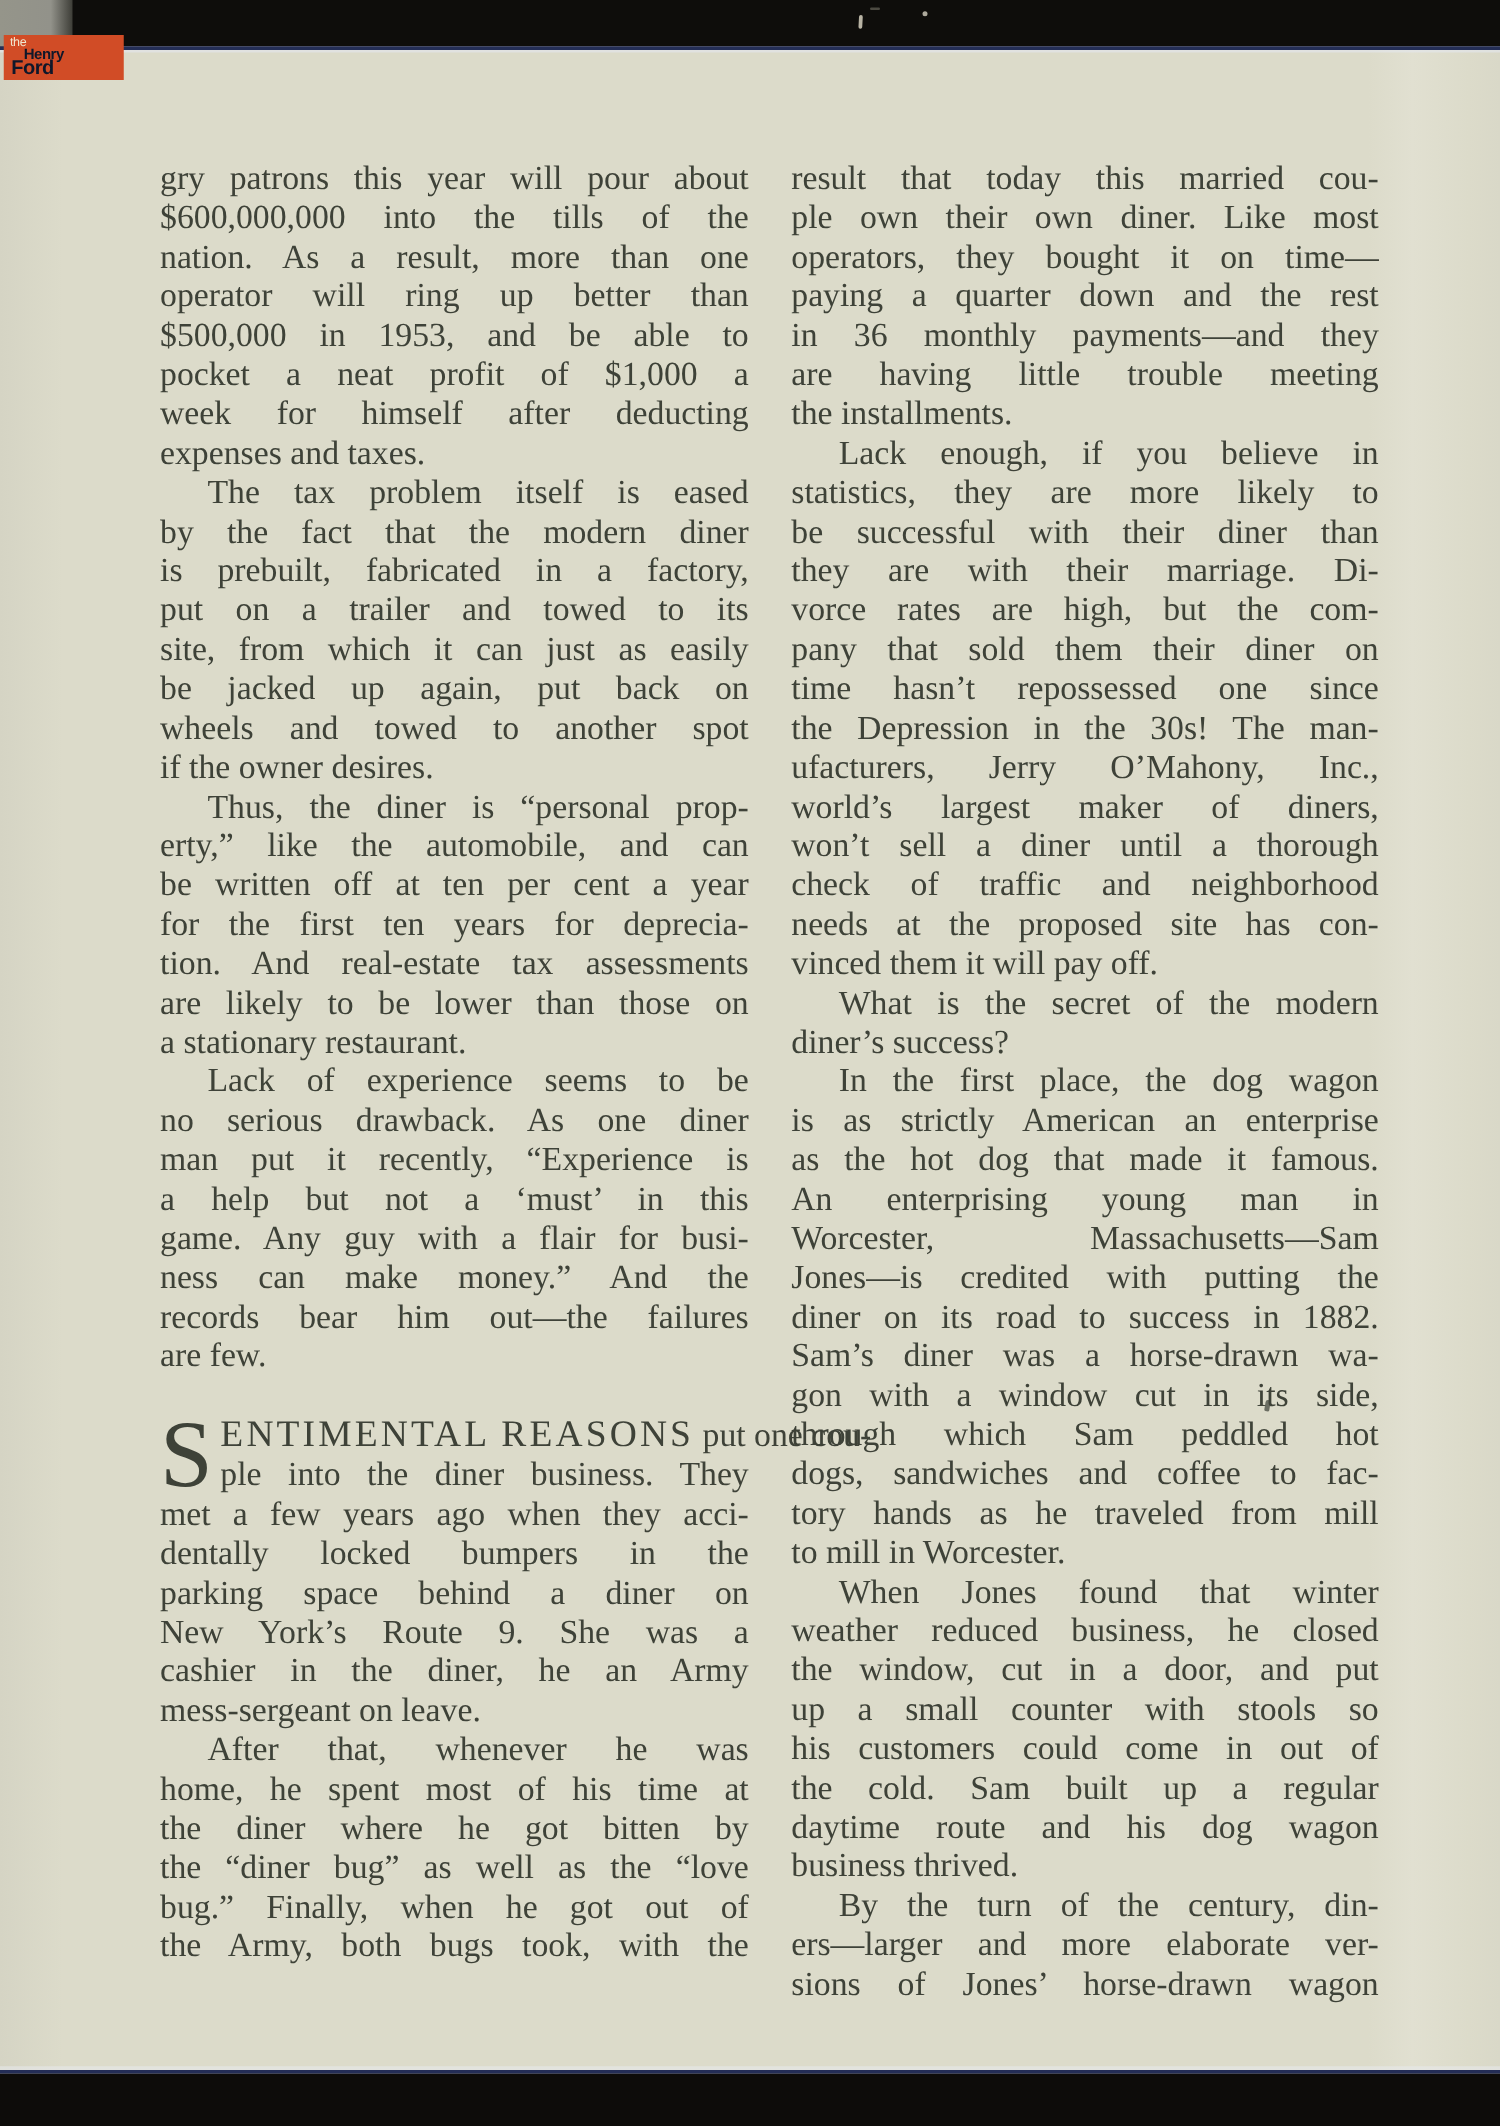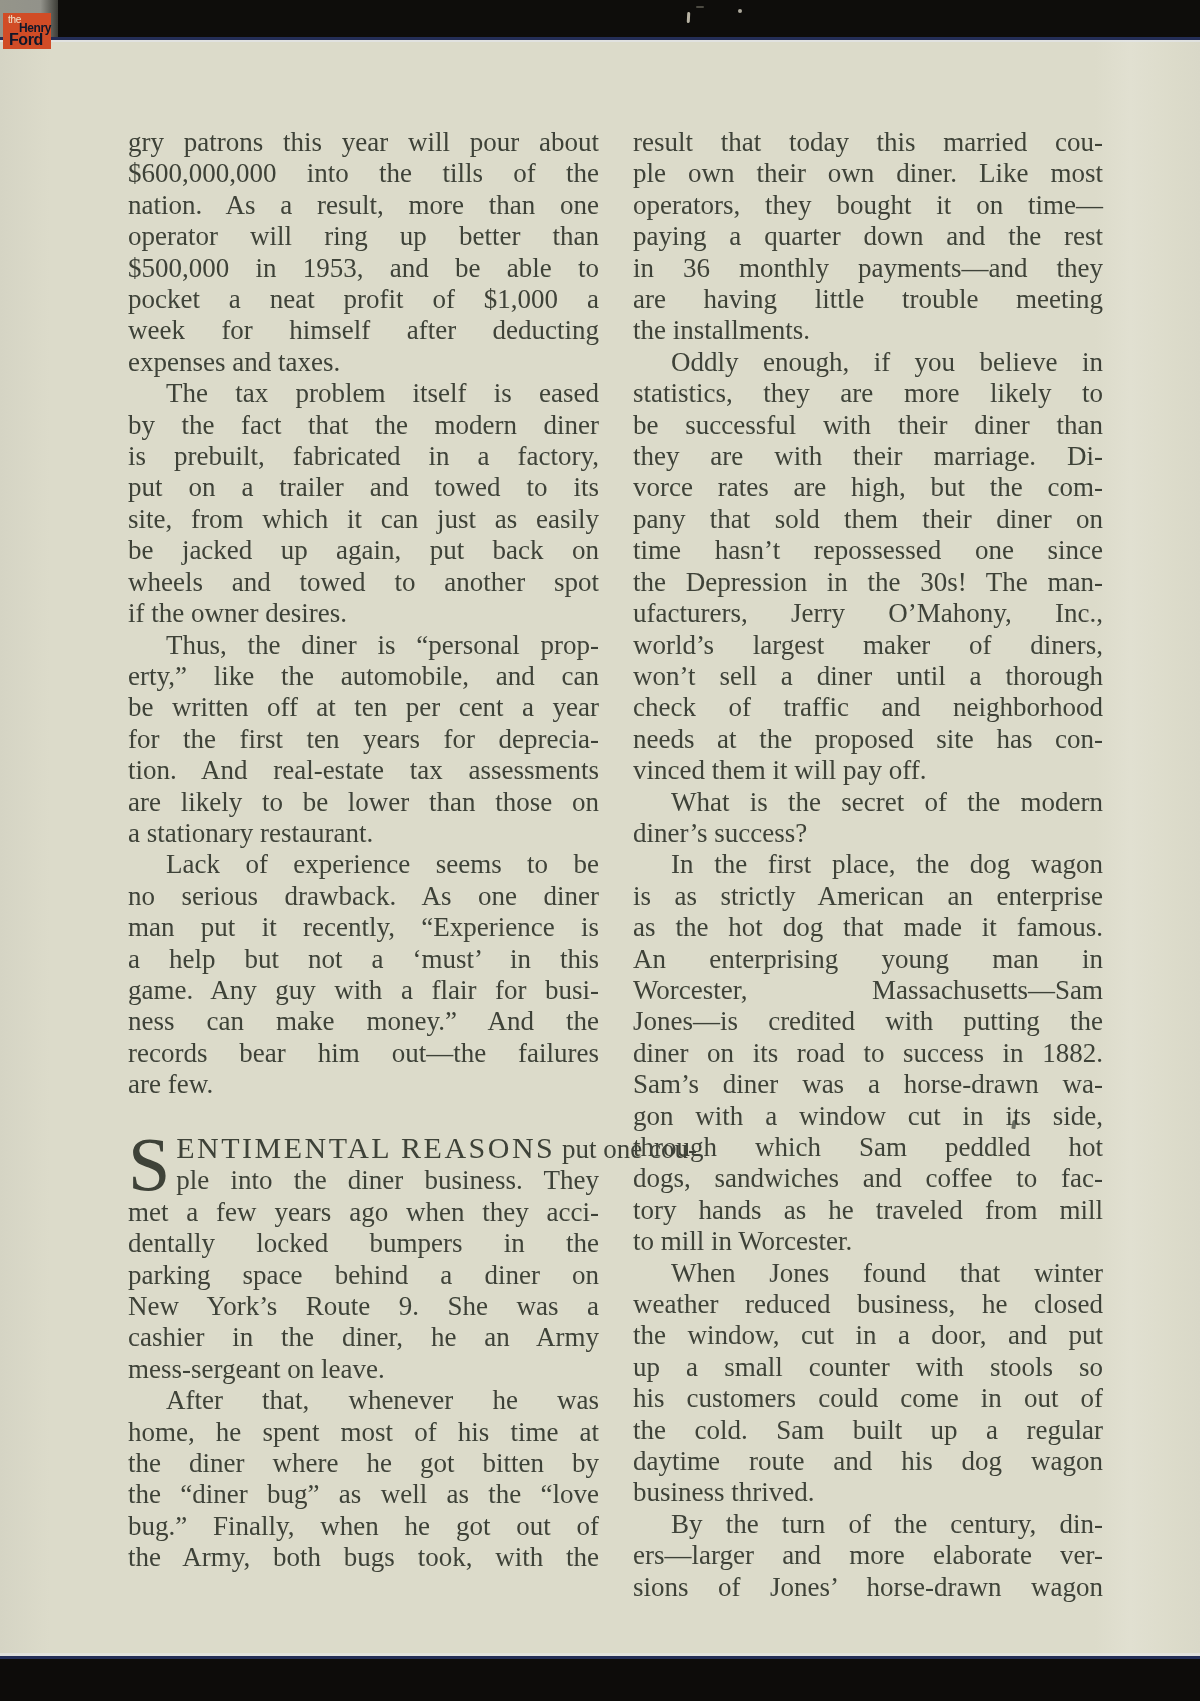--- a/index.html
+++ b/index.html
@@ -18,7 +18,7 @@
   .edge-bot-navy{left:0;top:1656px;width:1200px;height:3px;background:#242e57;}
   .corner{left:0;top:0;width:58px;height:37px;background:linear-gradient(90deg,#95958a 0%,#92928a 70%,#3d3d37 100%);}
   
-  .logo{left:3px;top:13px;width:48px;height:36px;background:#d14c26;z-index:5;font-family:"Liberation Sans","DejaVu Sans",sans-serif;}
+  .logo{left:3px;top:28px;width:48px;height:36px;background:#d14c26;z-index:5;font-family:"Liberation Sans","DejaVu Sans",sans-serif;padding-left:48px;}
   .logo .t-the{position:absolute;left:5px;top:2px;font-size:10px;line-height:10px;color:#efe6cf;letter-spacing:-0.3px;}
   .logo .t-henry{position:absolute;left:16px;top:9px;font-size:12px;line-height:12px;font-weight:bold;color:#0f172a;letter-spacing:-0.4px;}
   .logo .t-ford{position:absolute;left:6px;top:19px;font-size:16px;line-height:16px;font-weight:bold;color:#0f172a;letter-spacing:-0.4px;}

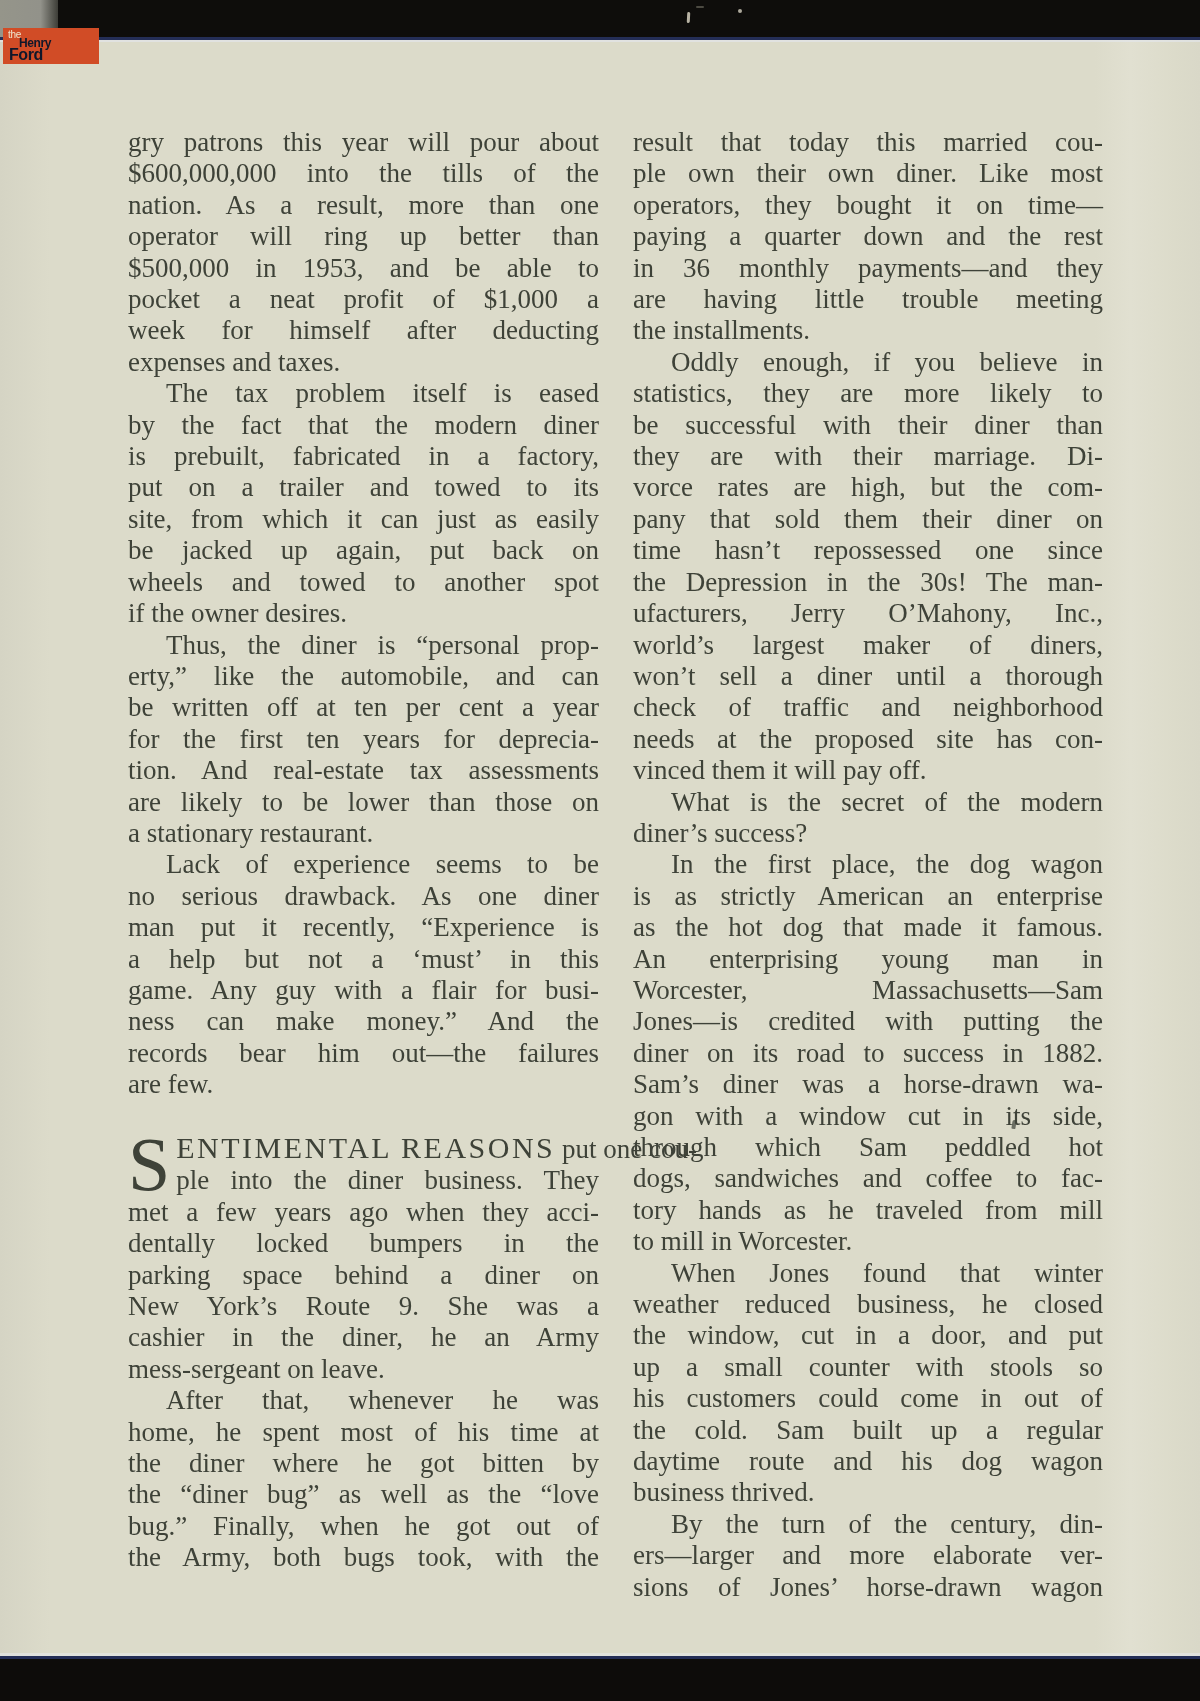--- a/index.html
+++ b/index.html
@@ -131,7 +131,7 @@
         <div class="line last">the installments.</div>
       </div>
       <div class="para indent">
-        <div class="line">Oddly enough, if you believe in</div>
+        <div class="line">Lack enough, if you believe in</div>
         <div class="line">statistics, they are more likely to</div>
         <div class="line">be successful with their diner than</div>
         <div class="line">they are with their marriage. Di-</div>

